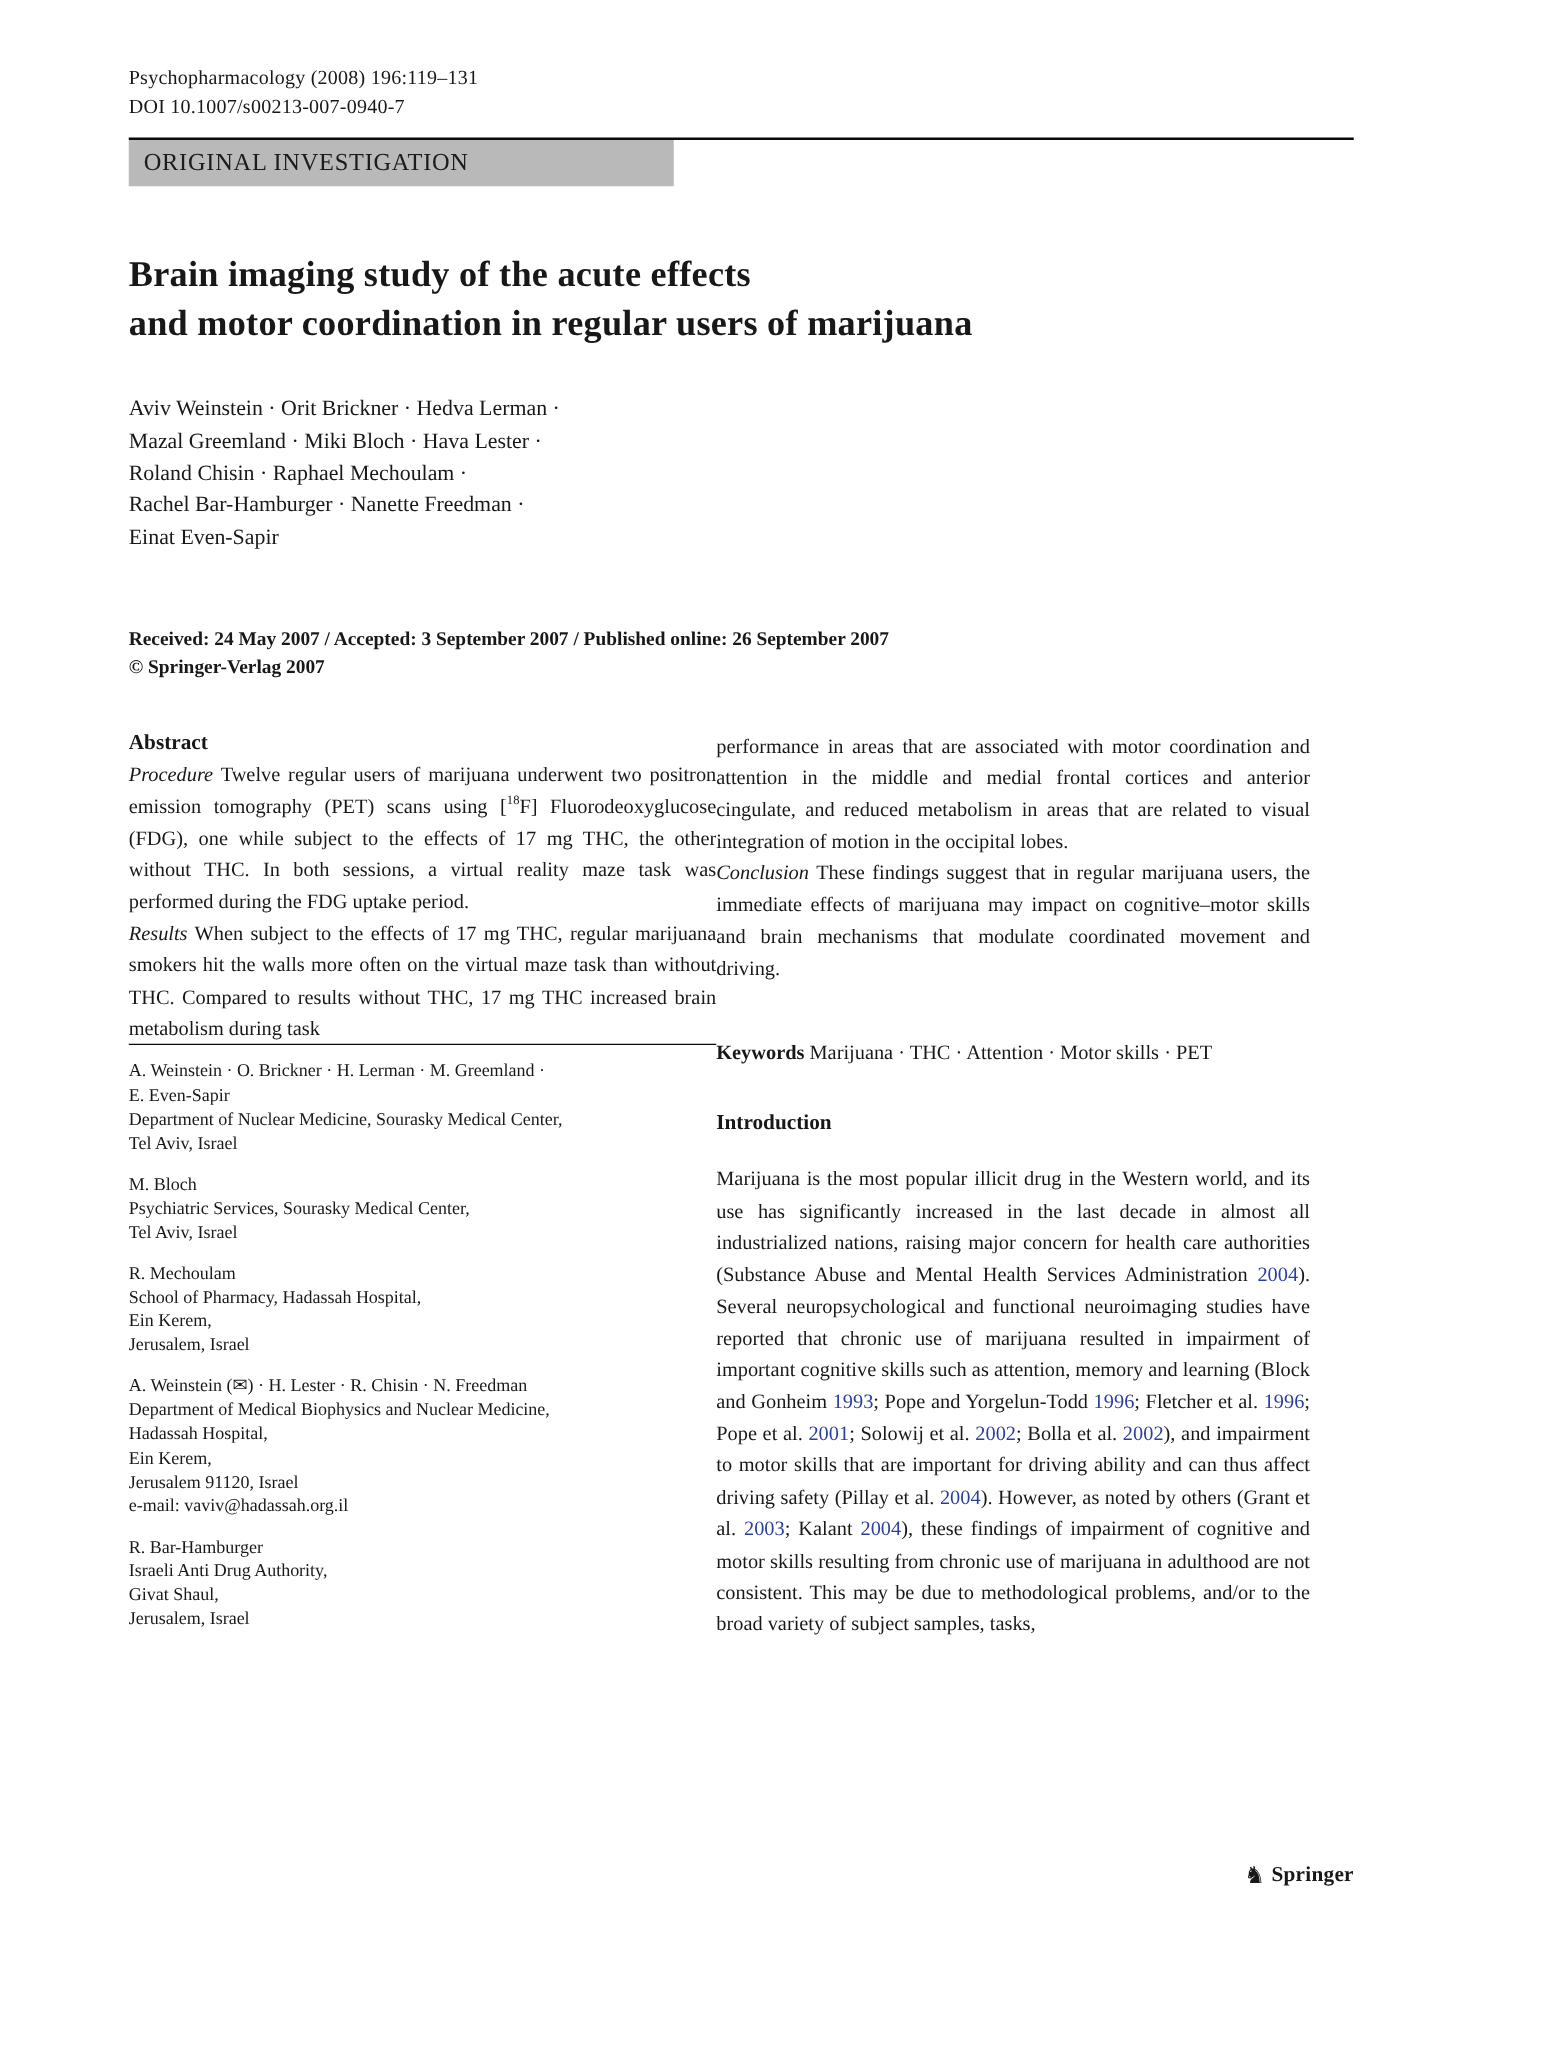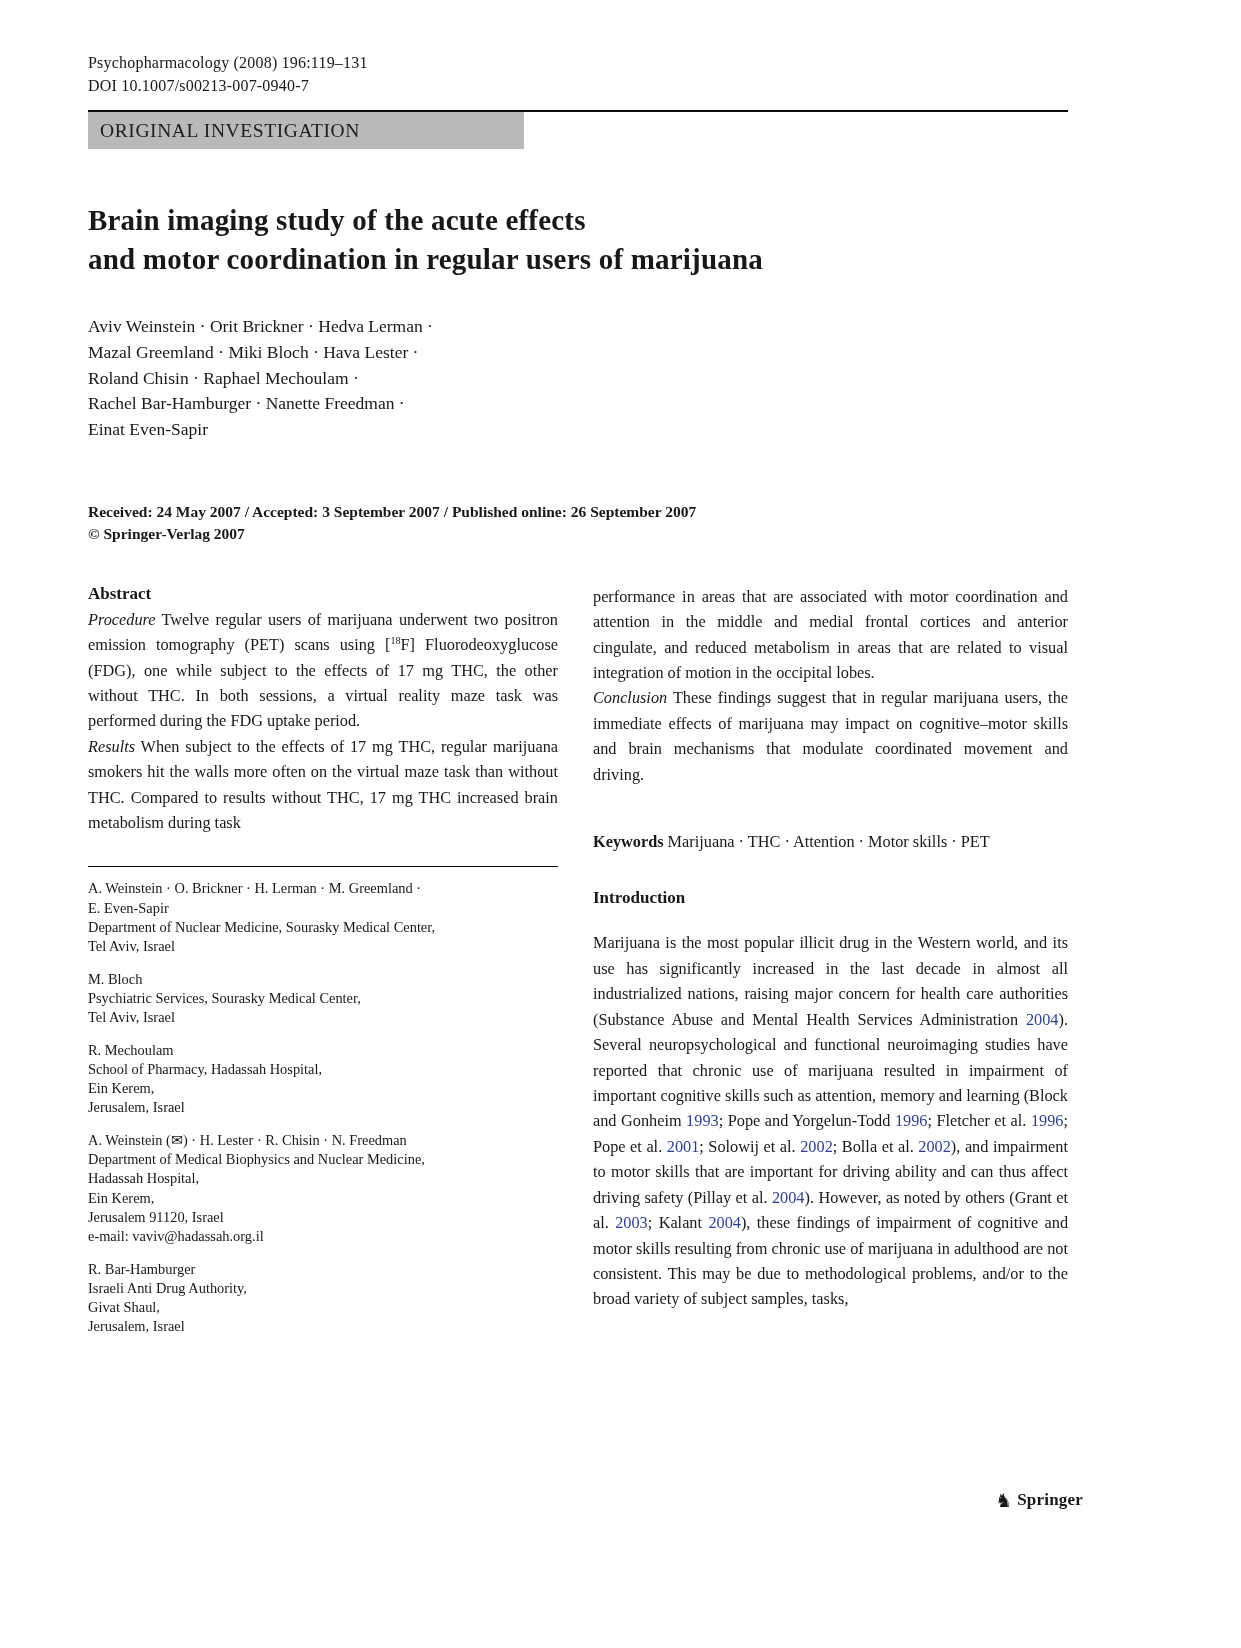--- a/index.html
+++ b/index.html
@@ -15,7 +15,7 @@
   }
   .content {
     position: absolute;
-    left: 88px;
+    left: 103px;
     top: 54px;
     width: 980px;
   }

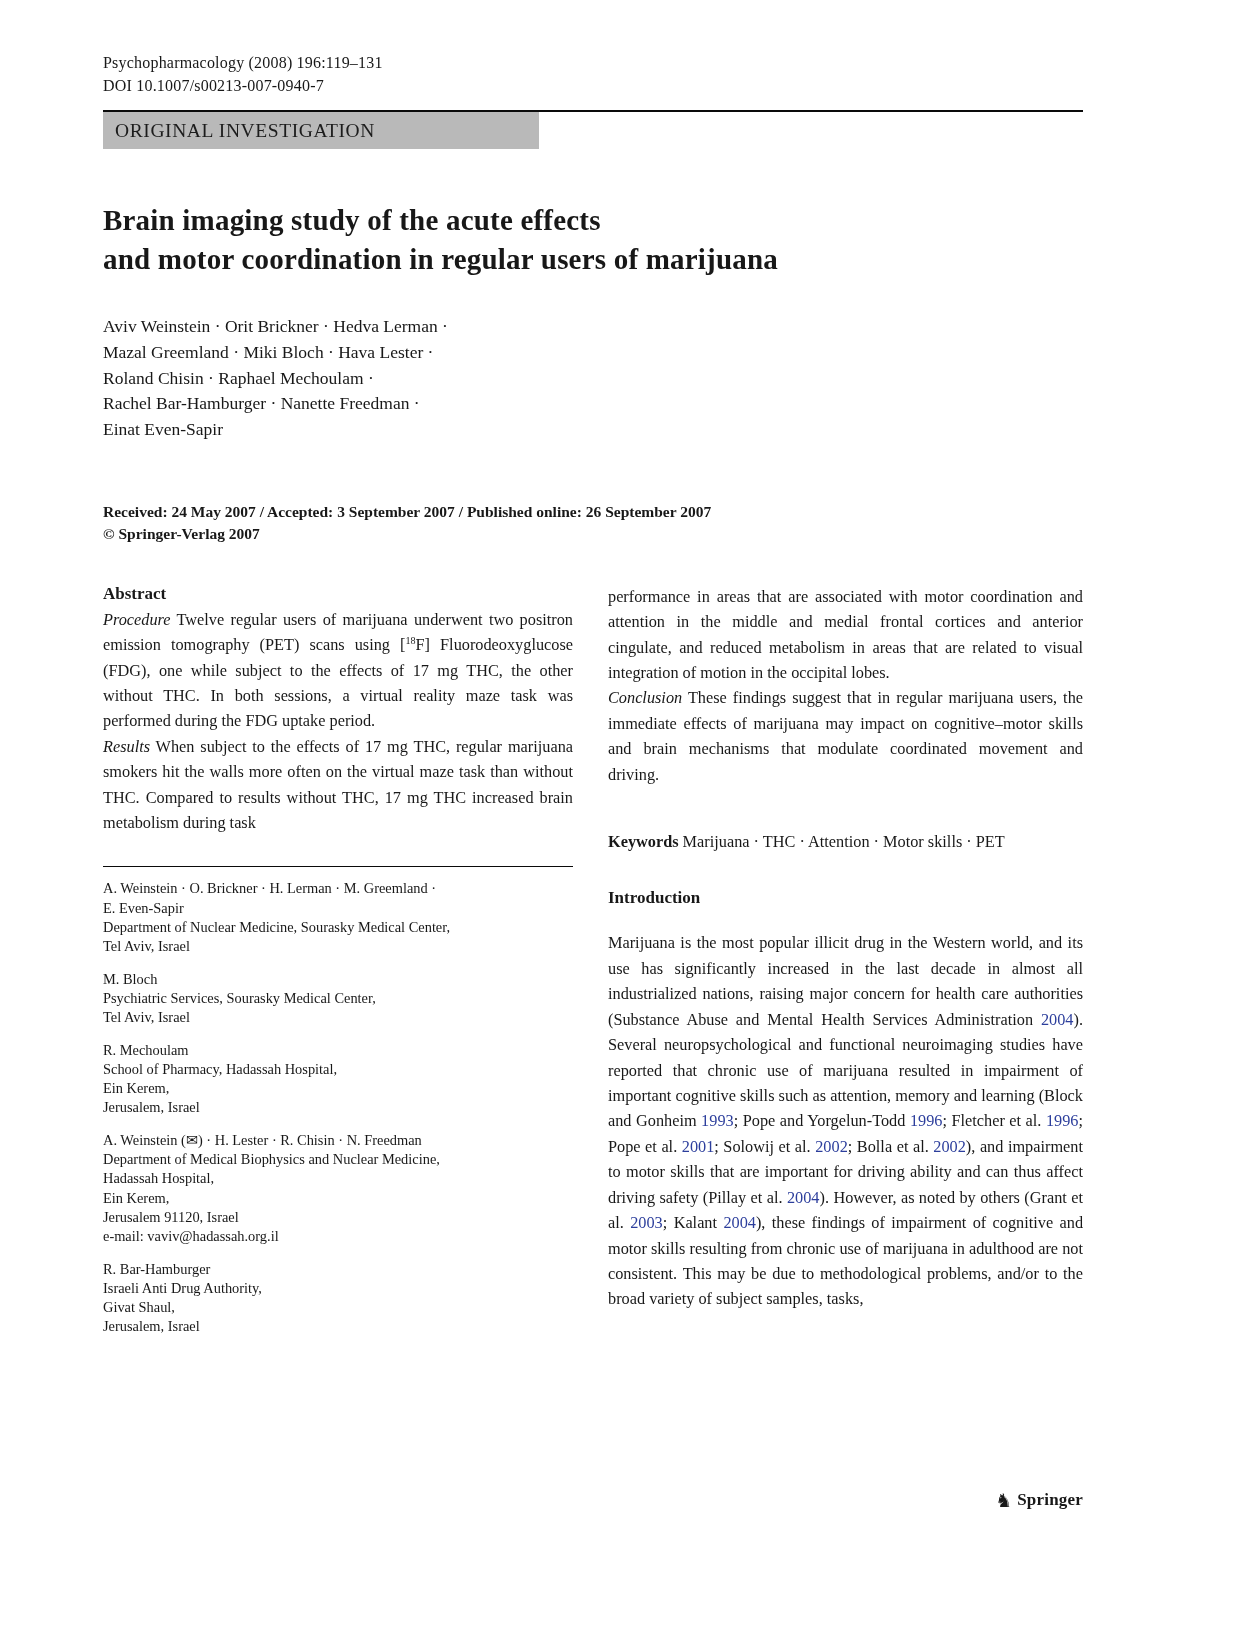--- a/index.html
+++ b/index.html
@@ -52,7 +52,6 @@
   .columns {
     margin-top: 38px;
     display: flex;
-    gap: 35px;
   }
   .col-left { width: 470px; flex: 0 0 470px; }
   .col-right { width: 475px; flex: 0 0 475px; }

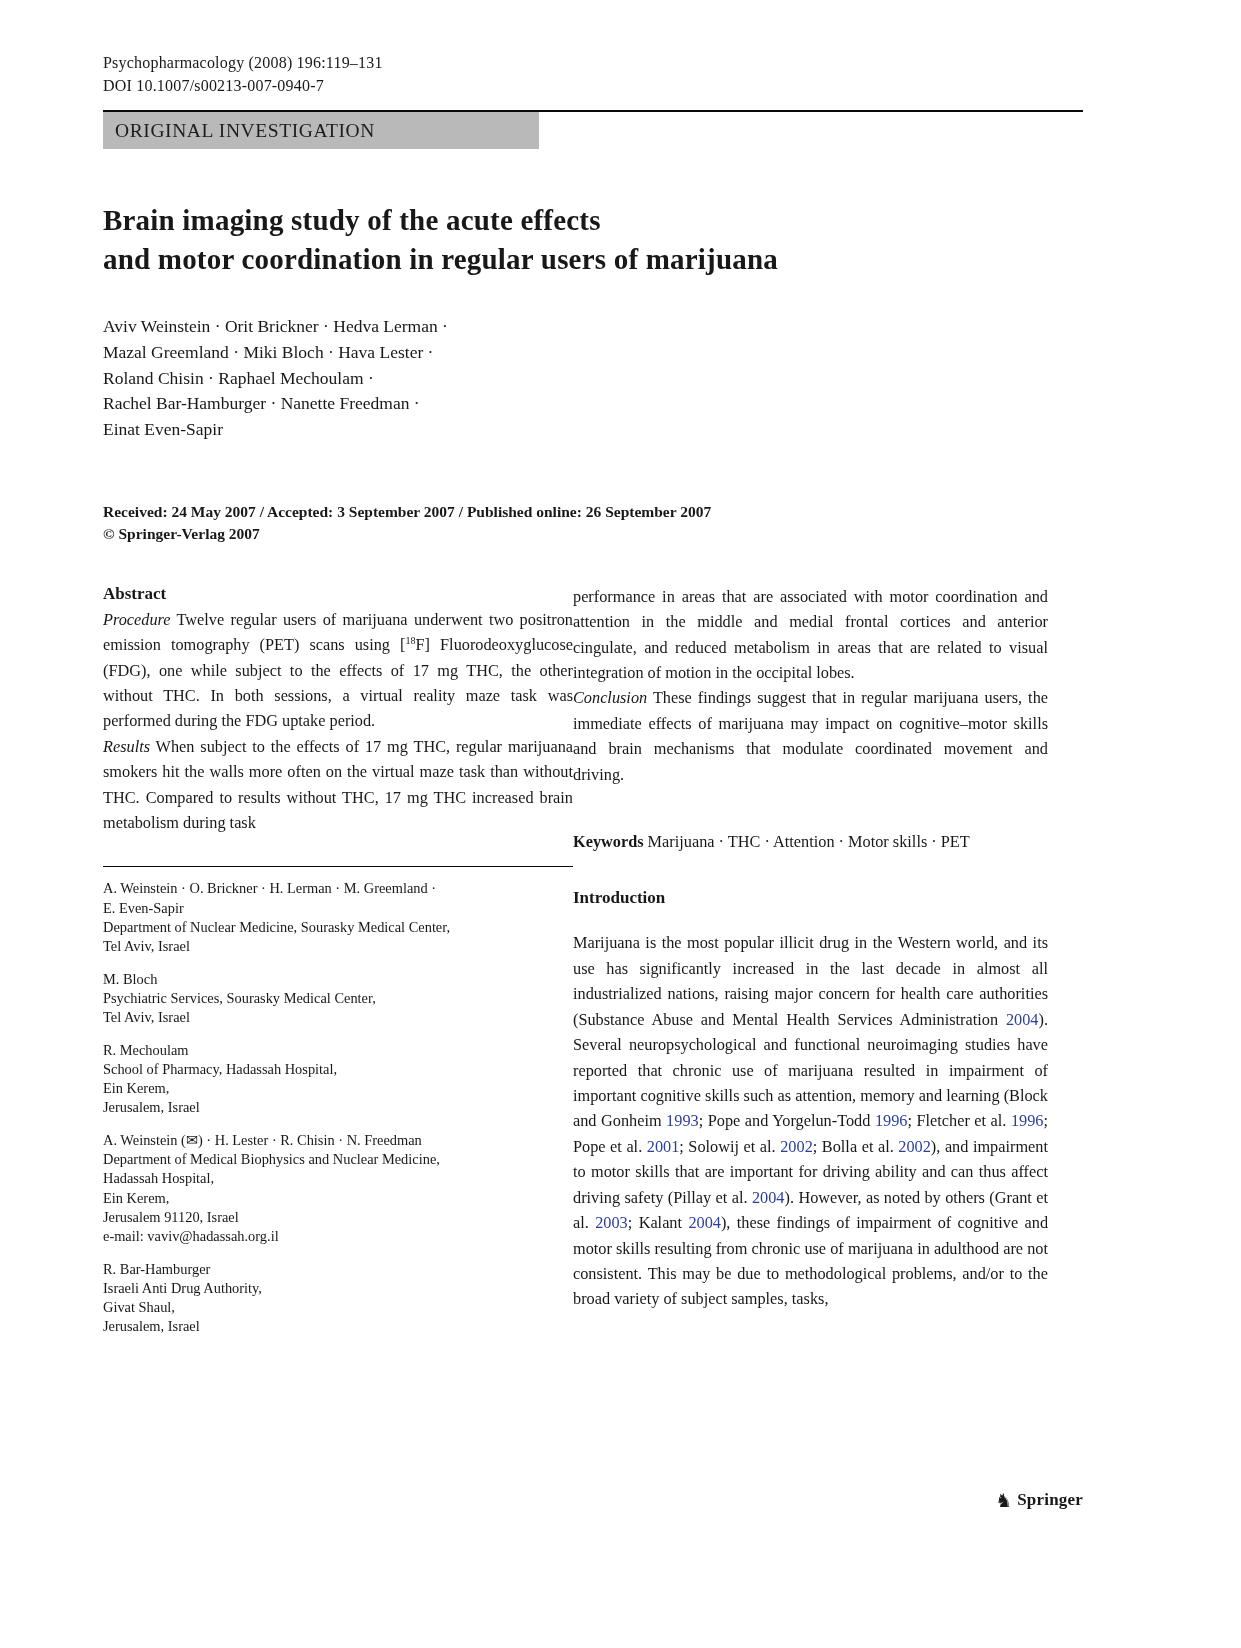--- a/index.html
+++ b/index.html
@@ -69,7 +69,7 @@
   .sup { vertical-align: super; font-size: 0.62em; line-height: 0; }
   .link { color: #2c3e9c; cursor: pointer; }
   .footnotes {
-    margin-top: 31px;
+    margin-top: 0;
     border-top: 1.5px solid #0a0a0a;
     padding-top: 12px;
     font-size: 14.4px;

